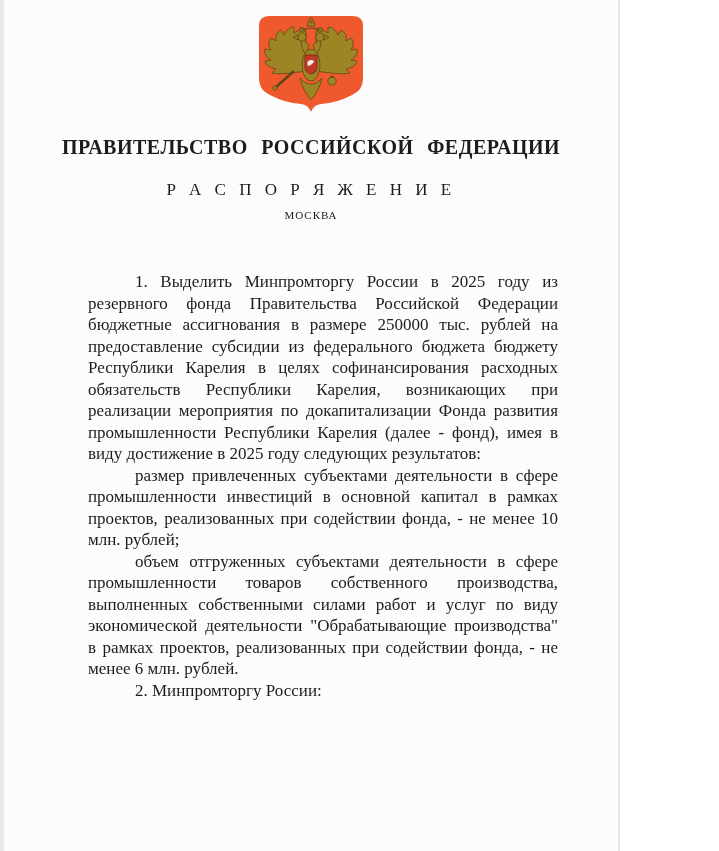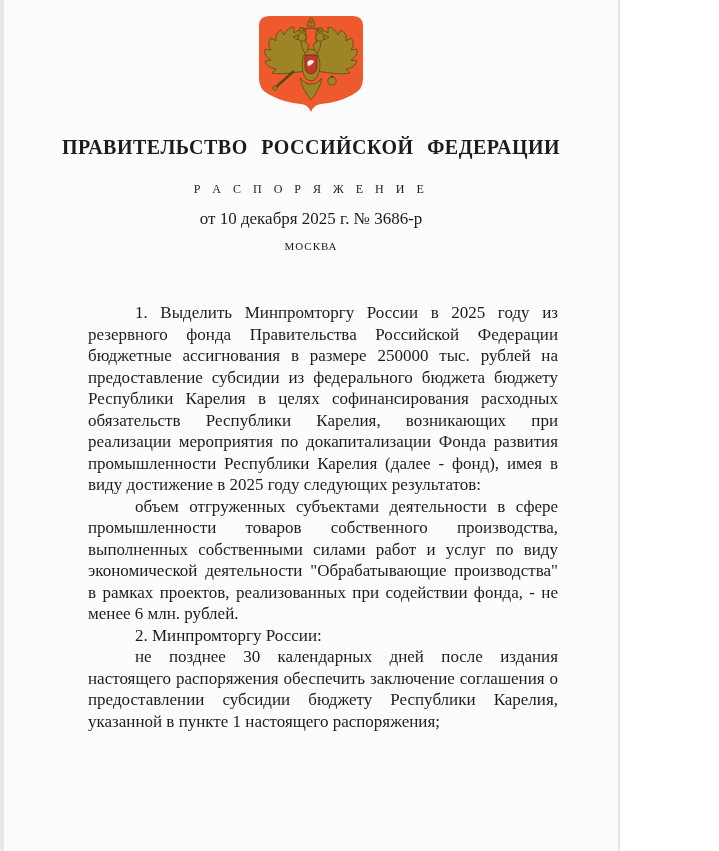--- a/index.html
+++ b/index.html
@@ -41,7 +41,7 @@
   .doc-type{
     margin-top:21px;
     text-align:center;
-    font-size:12px;
+    font-size:17px;
     line-height:19px;
     letter-spacing:4.5px;
   }

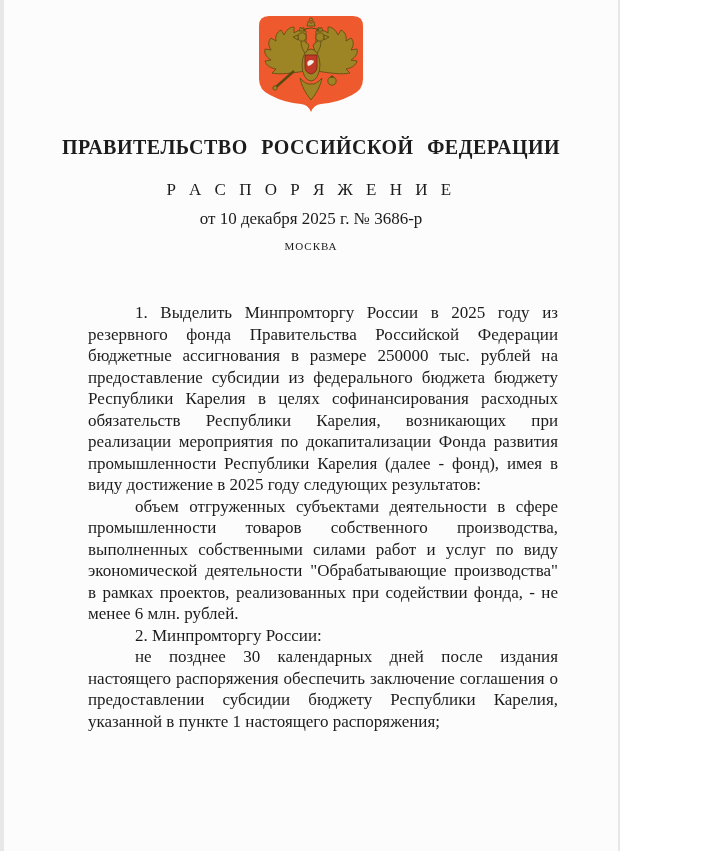--- a/index.html
+++ b/index.html
@@ -119,7 +119,6 @@
 
   <div class="doc-type">Р А С П О Р Я Ж Е Н И Е</div>
 
-  <div class="date-line">от 10 декабря 2025 г. № 3686-р</div>
 
   <div class="city">МОСКВА</div>
 

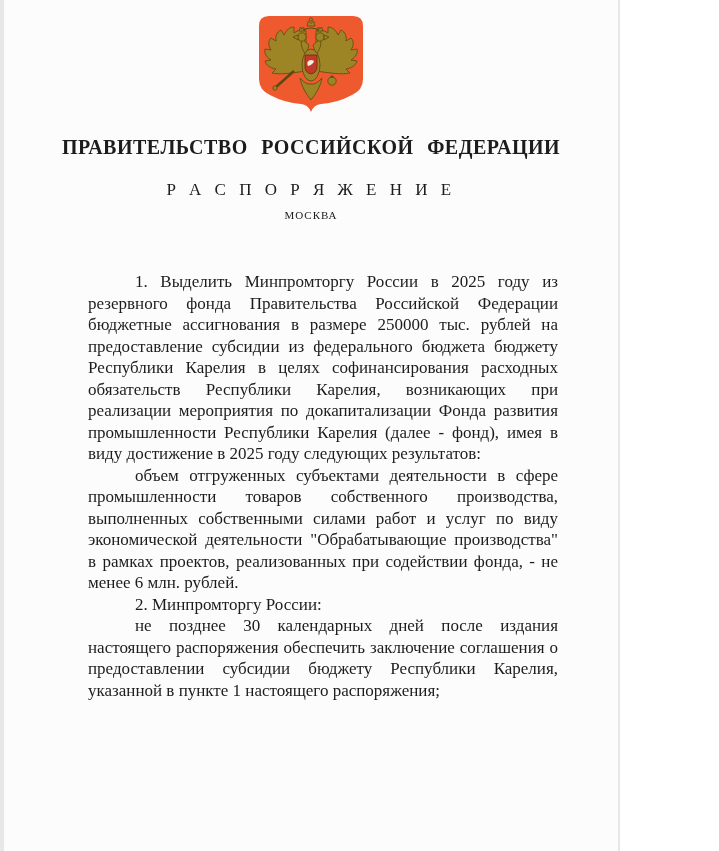--- a/index.html
+++ b/index.html
@@ -124,6 +124,7 @@
 
   <div class="body">
     <p>1. Выделить Минпромторгу России в 2025 году из резервного фонда Правительства Российской Федерации бюджетные ассигнования в размере 250000 тыс. рублей на предоставление субсидии из федерального бюджета бюджету Республики Карелия в целях софинансирования расходных обязательств Республики Карелия, возникающих при реализации мероприятия по докапитализации Фонда развития промышленности Республики Карелия (далее - фонд), имея в виду достижение в 2025 году следующих результатов:</p>
+    <p>размер привлеченных субъектами деятельности в сфере промышленности инвестиций в основной капитал в рамках проектов, реализованных при содействии фонда, - не менее 10 млн. рублей;</p>
     <p>объем отгруженных субъектами деятельности в сфере промышленности товаров собственного производства, выполненных собственными силами работ и услуг по виду экономической деятельности "Обрабатывающие производства" в рамках проектов, реализованных при содействии фонда, - не менее 6 млн. рублей.</p>
     <p>2. Минпромторгу России:</p>
     <p>не позднее 30 календарных дней после издания настоящего распоряжения обеспечить заключение соглашения о предоставлении субсидии бюджету Республики Карелия, указанной в пункте 1 настоящего распоряжения;</p>

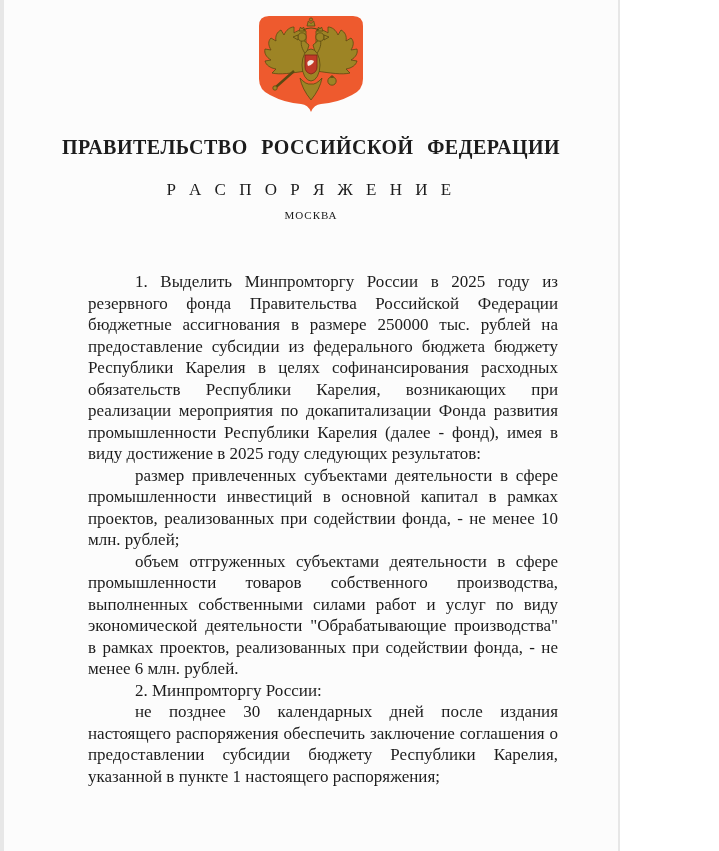--- a/index.html
+++ b/index.html
@@ -127,7 +127,6 @@
     <p>размер привлеченных субъектами деятельности в сфере промышленности инвестиций в основной капитал в рамках проектов, реализованных при содействии фонда, - не менее 10 млн. рублей;</p>
     <p>объем отгруженных субъектами деятельности в сфере промышленности товаров собственного производства, выполненных собственными силами работ и услуг по виду экономической деятельности "Обрабатывающие производства" в рамках проектов, реализованных при содействии фонда, - не менее 6 млн. рублей.</p>
     <p>2. Минпромторгу России:</p>
-    <p>не позднее 30 календарных дней после издания настоящего распоряжения обеспечить заключение соглашения о предоставлении субсидии бюджету Республики Карелия, указанной в пункте 1 настоящего распоряжения;</p>
   </div>
 
 </div>

